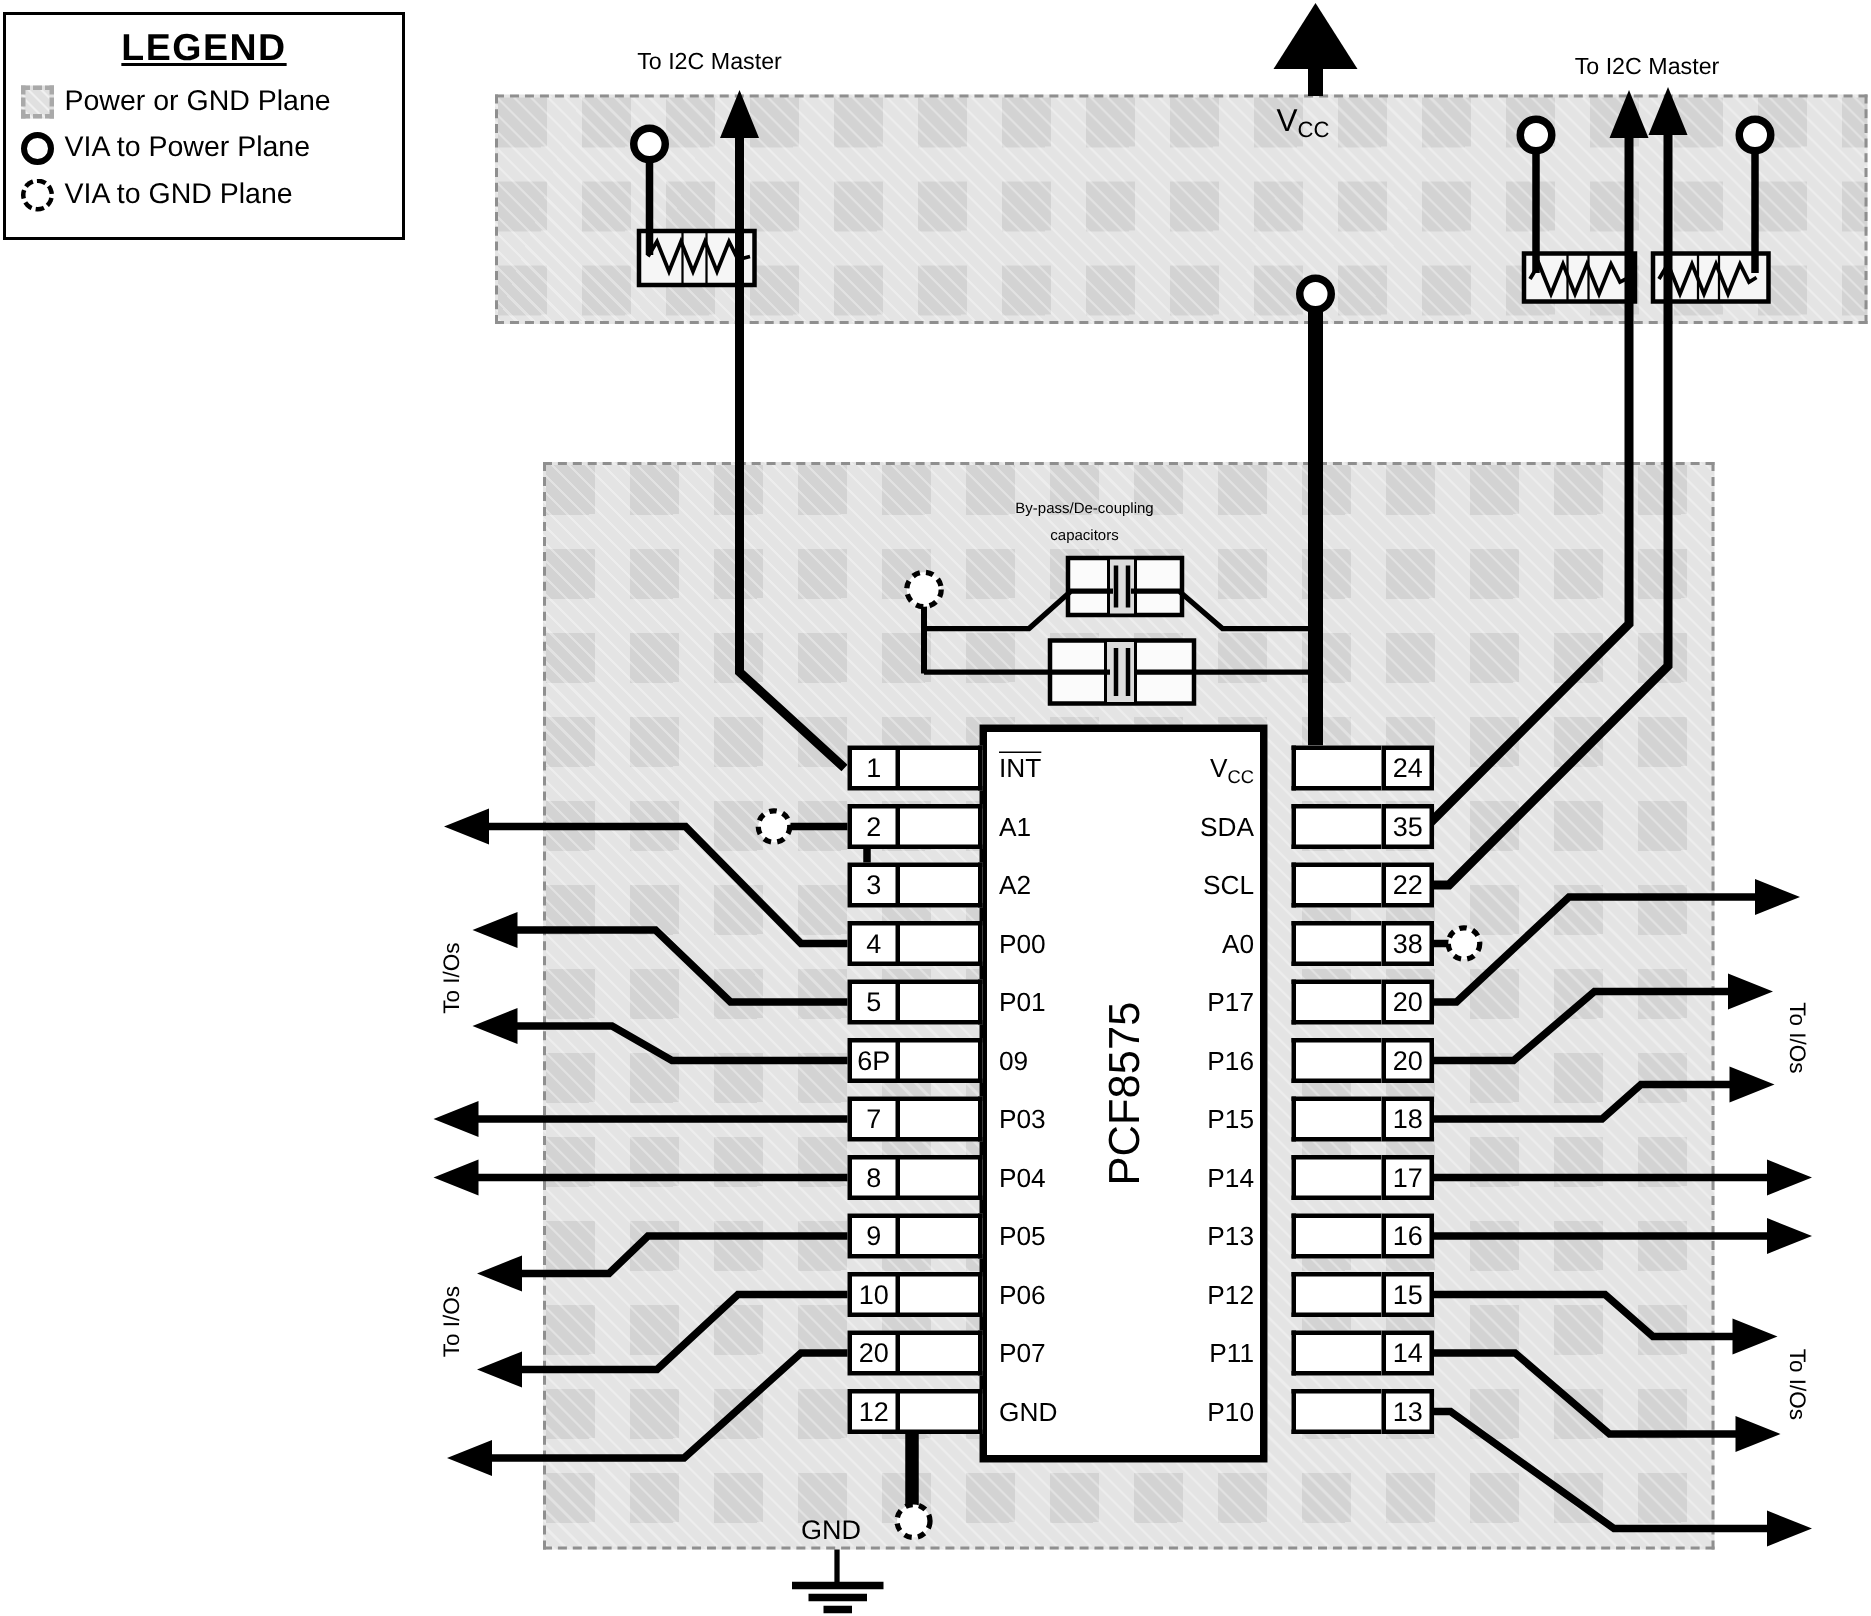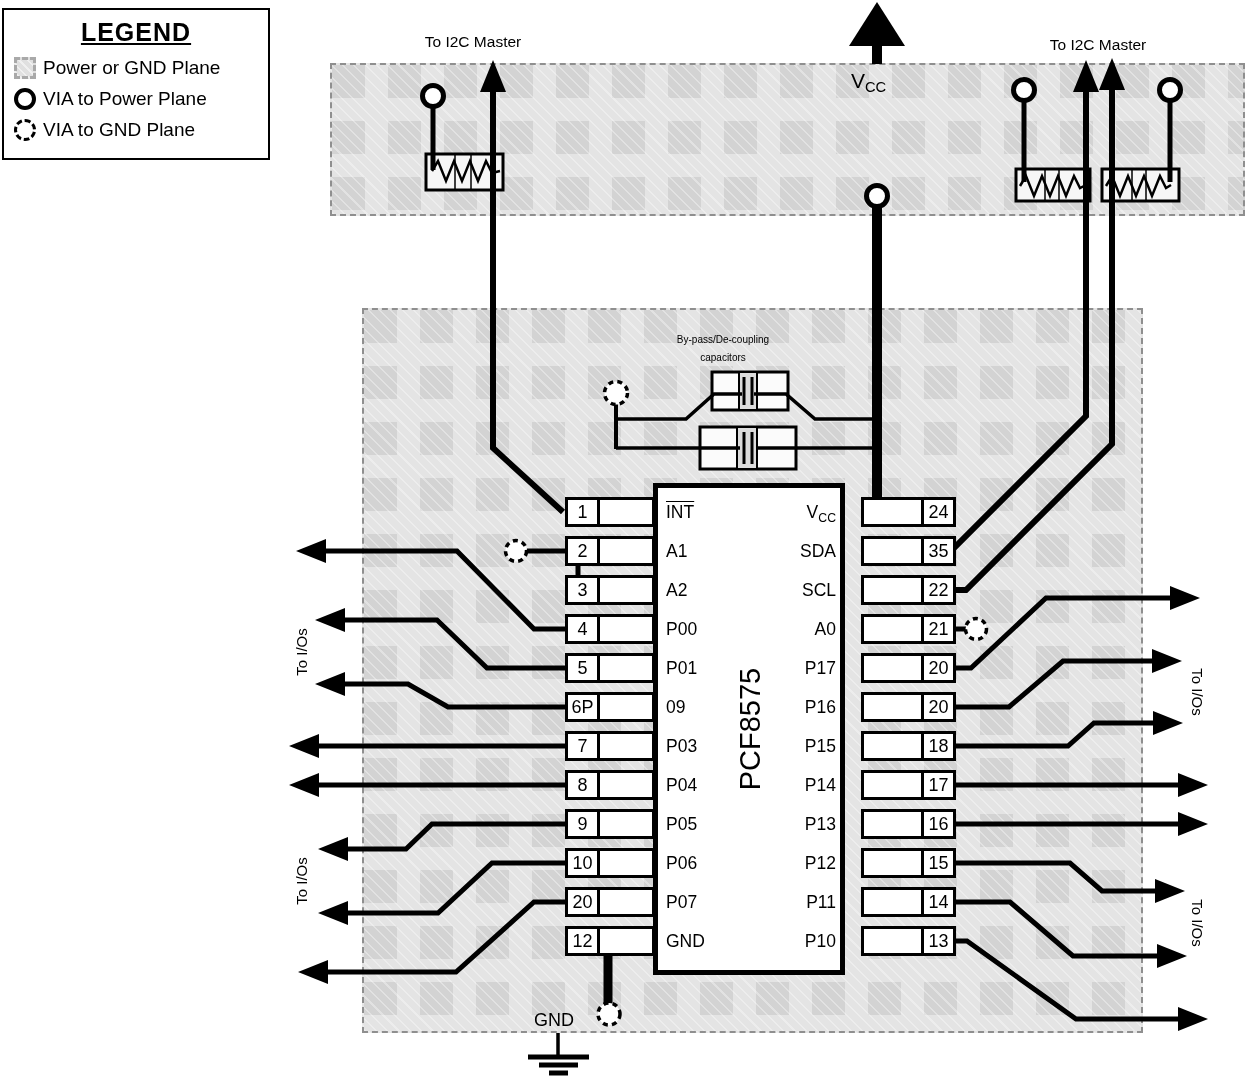--- a/index.html
+++ b/index.html
@@ -292,7 +292,7 @@
       </div>
       <div class="pin-row">
         <div class="pbox pad"></div>
-        <div class="pbox num">21</div>
+        <div class="pbox num">38</div>
       </div>
       <div class="pin-row">
         <div class="pbox pad"></div>

